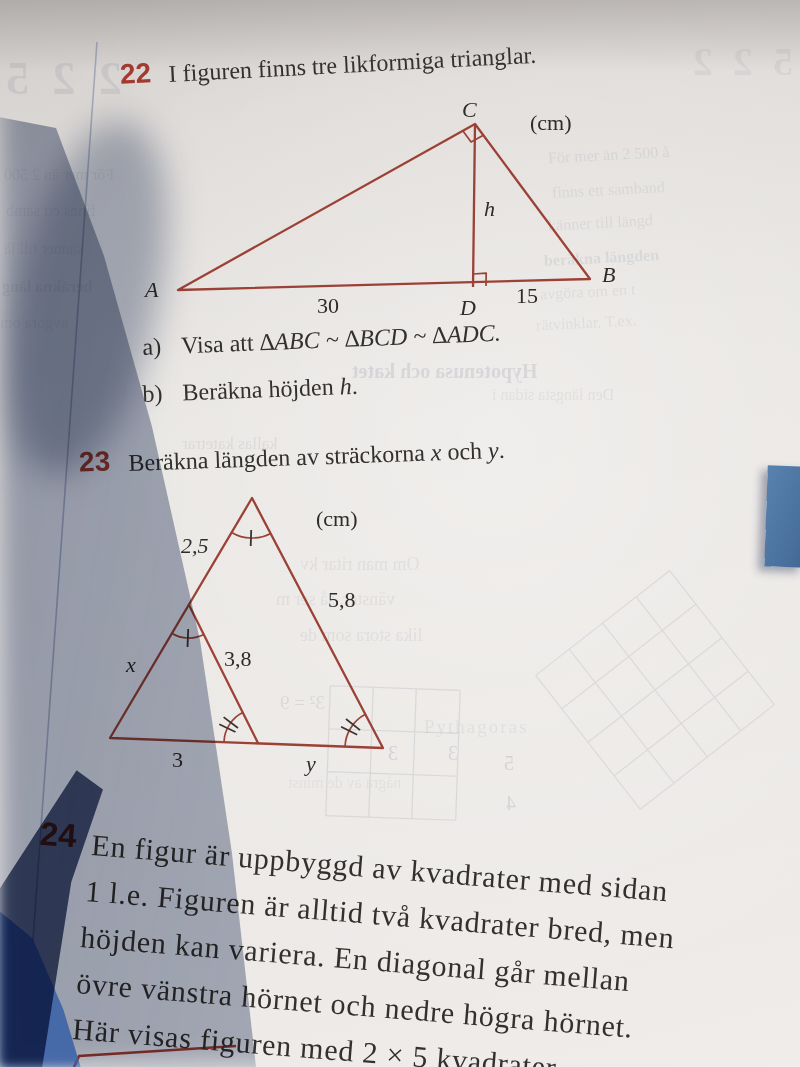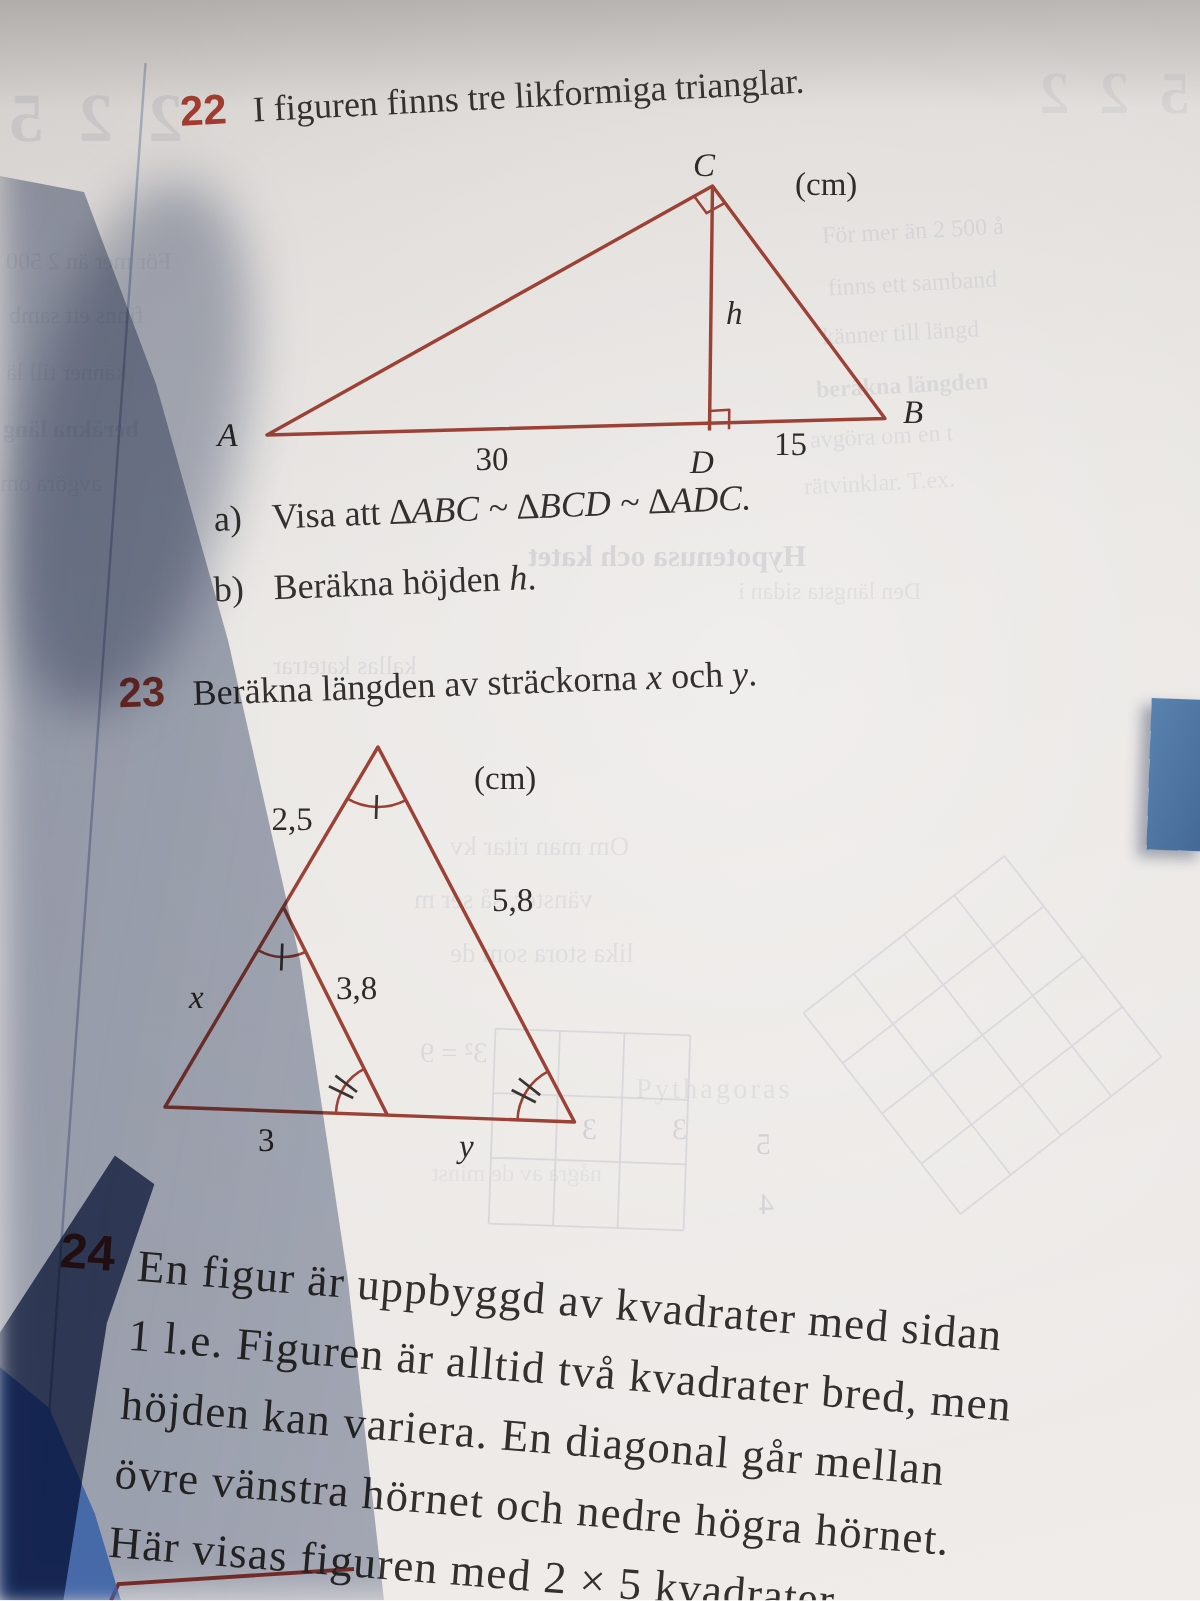--- a/index.html
+++ b/index.html
@@ -158,7 +158,7 @@
     </div>
 
     <div class="lbl figlbl" style="left:316px;top:506px;">(cm)</div>
-    <div class="lbl figlbl" style="left:181px;top:533px;">2,5</div>
+    <div class="lbl figlbl" style="left:181px;top:533px;font-style:italic;">2,5</div>
     <div class="lbl figlbl" style="left:328px;top:587px;">5,8</div>
     <div class="lbl figlbl it" style="left:126px;top:652px;">x</div>
     <div class="lbl figlbl" style="left:224px;top:646px;">3,8</div>

